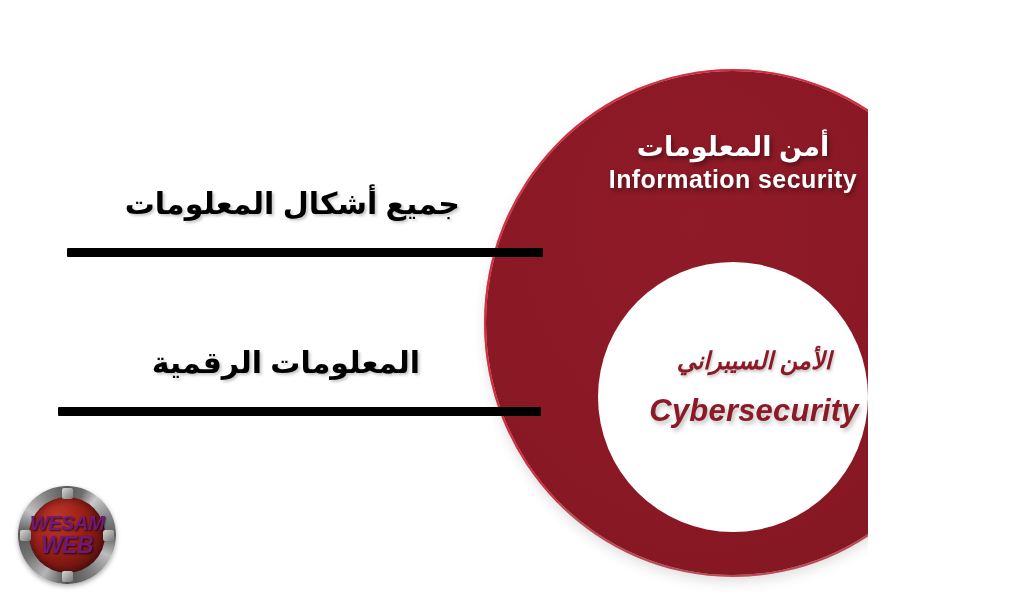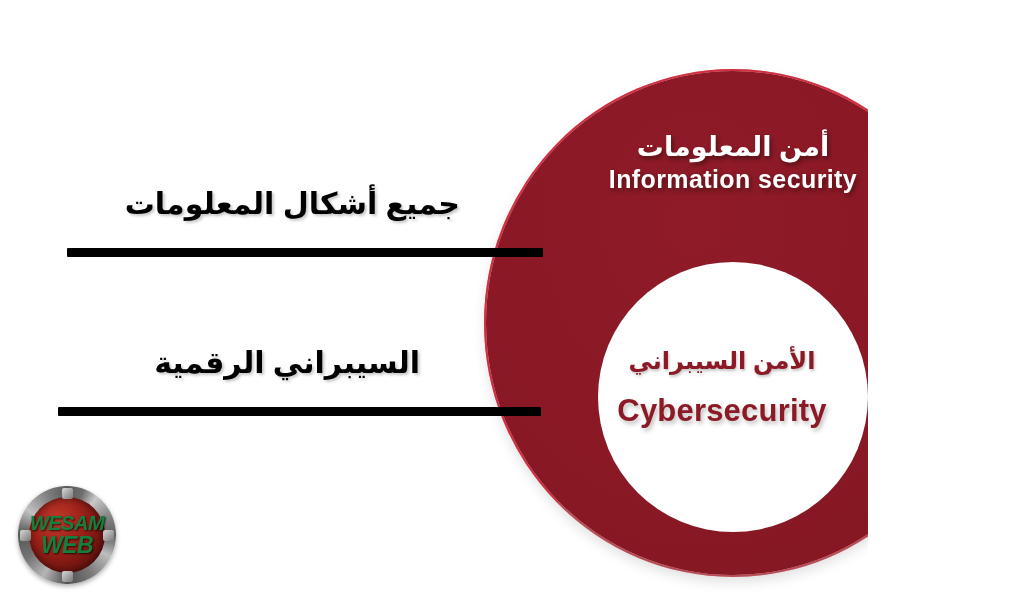--- a/index.html
+++ b/index.html
@@ -240,7 +240,7 @@
   </div>
 
   <div class="callout" id="callout-bottom">
-    <div class="callout-label">السيبراني الرقمية</div>
+    <div class="callout-label">المعلومات الرقمية</div>
     <div class="callout-rule"></div>
   </div>
 

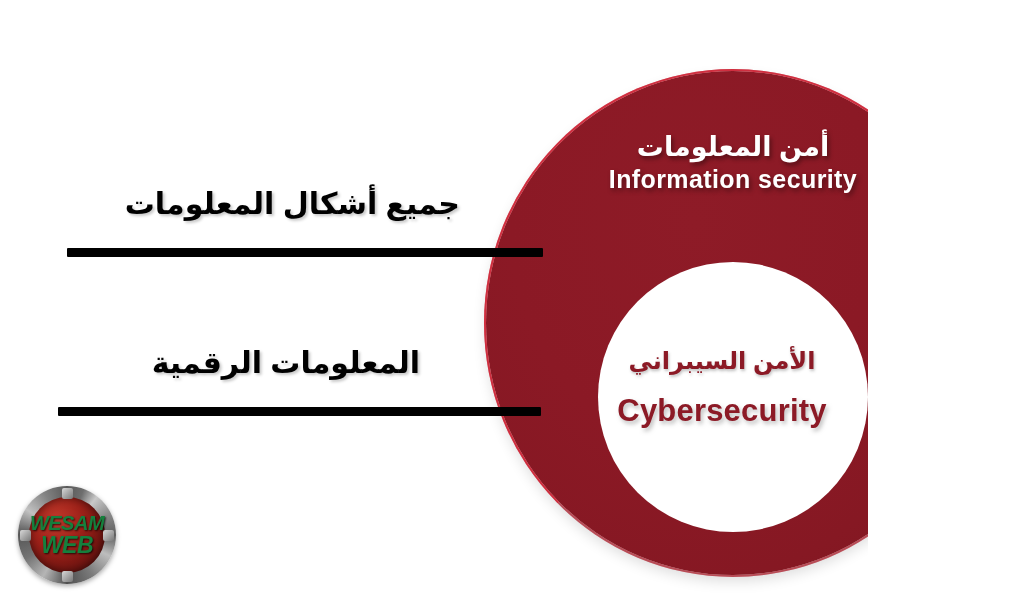--- a/index.html
+++ b/index.html
@@ -97,11 +97,12 @@
 
   .inner-text-block {
     position: absolute;
-    left: 576px;
+    left: 608px;
     top: 347px;
     width: 292px;
     text-align: center;
     pointer-events: none;
+    font-style: italic;
   }
   .inner-ar {
     color: #8c1a26;

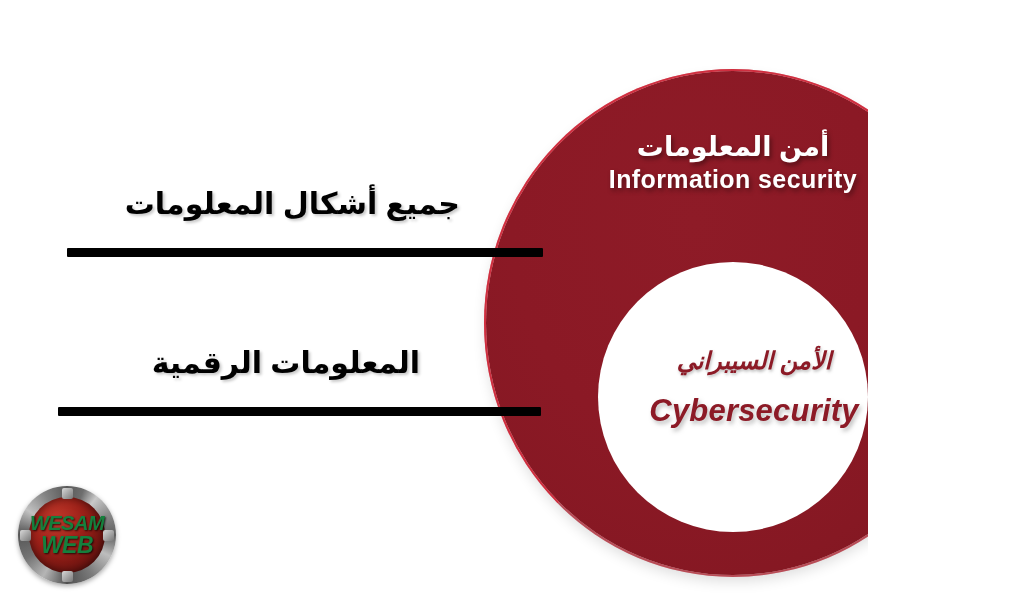--- a/index.html
+++ b/index.html
@@ -206,7 +206,7 @@
     flex-direction: column;
     align-items: center;
     justify-content: center;
-    color: #15803d;
+    color: #701a75;
     font-weight: bold;
     font-style: italic;
     line-height: 0.96;

